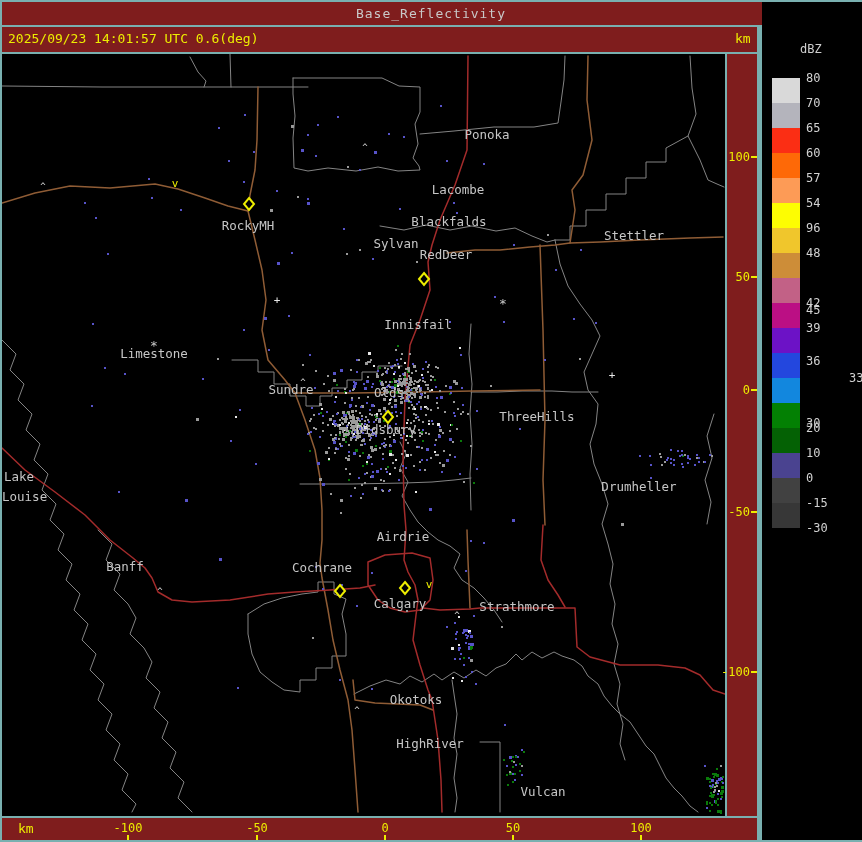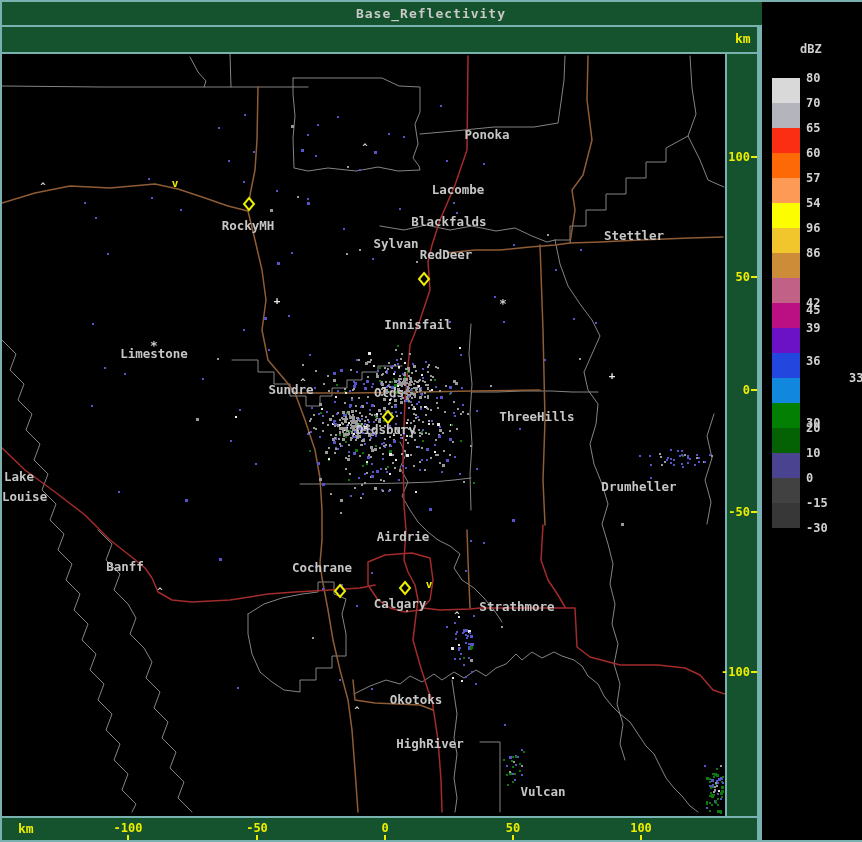--- a/index.html
+++ b/index.html
@@ -3,8 +3,8 @@
 <meta charset="utf-8">
 <style>
   html,body{margin:0;padding:0;background:#000;}
-  #app{position:relative;width:862px;height:842px;background:#14532d;overflow:hidden;
-       font-family:"DejaVu Sans Mono","Liberation Mono",monospace;font-weight:bold;}
+  #app{position:relative;width:862px;height:842px;background:#7f1d1d;overflow:hidden;
+       font-family:"DejaVu Sans Mono","Liberation Mono",monospace;}
   .teal{background:#79b0b0;position:absolute;}
   #titlebar{position:absolute;left:0;top:2px;width:862px;height:23px;color:#c9c9c9;
             font-size:13px;line-height:23px;text-align:center;letter-spacing:1px;}

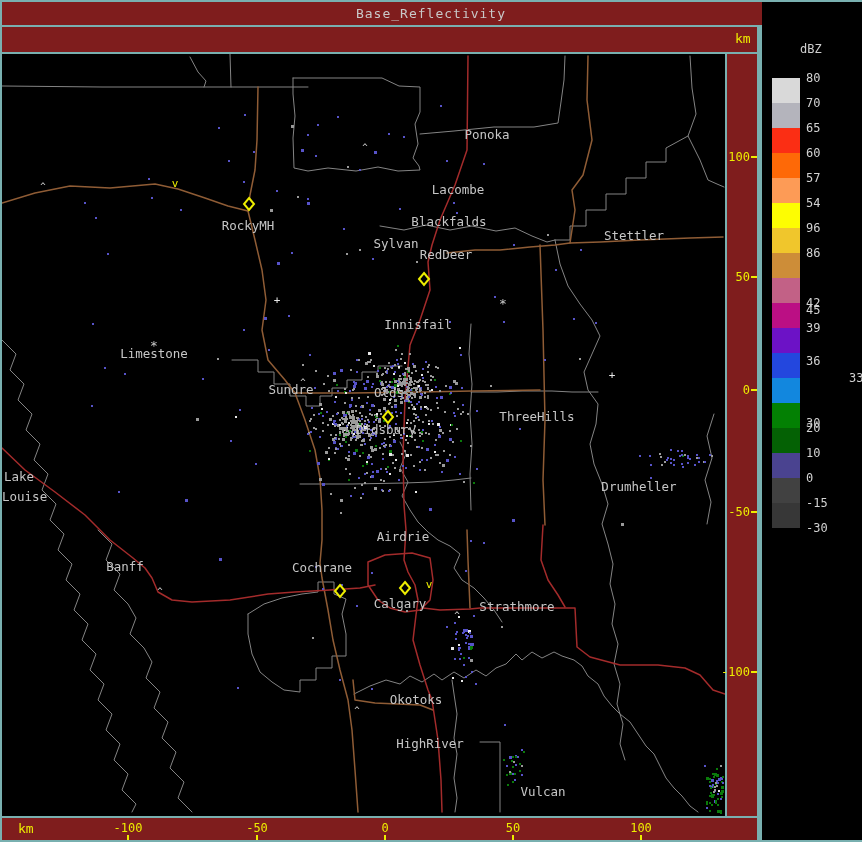--- a/index.html
+++ b/index.html
@@ -42,6 +42,7 @@
   <div class="teal" style="left:0;top:25px;width:862px;height:2px;"></div>
 
   <div id="infobar">
+    <span id="timestamp">2025/09/23 14:01:57 UTC 0.6(deg)</span>
     <span id="km-top">km</span>
   </div>
   <div class="teal" style="left:0;top:52px;width:759px;height:2px;"></div>

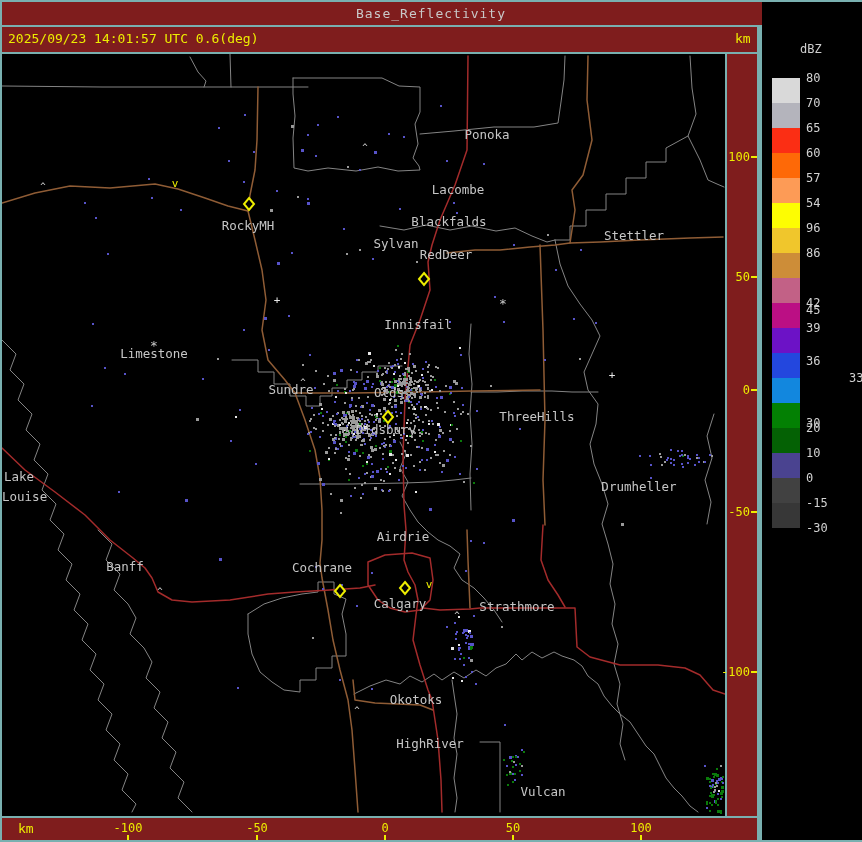--- a/index.html
+++ b/index.html
@@ -1157,7 +1157,7 @@
       <div class="swatch-label" style="top: 169px;">57</div>
       <div class="swatch-label" style="top: 194px;">54</div>
       <div class="swatch-label" style="top: 219px;">96</div>
-      <div class="swatch-label" style="top: 244px;">86</div>
+      <div class="swatch-label" style="top: 244px;">48</div>
       <div class="swatch-label" style="top: 269px; margin-top: 32px;">45</div>
       <div class="swatch-label" style="top: 294px;">42</div>
       <div class="swatch-label" style="top: 319px;">39</div>

